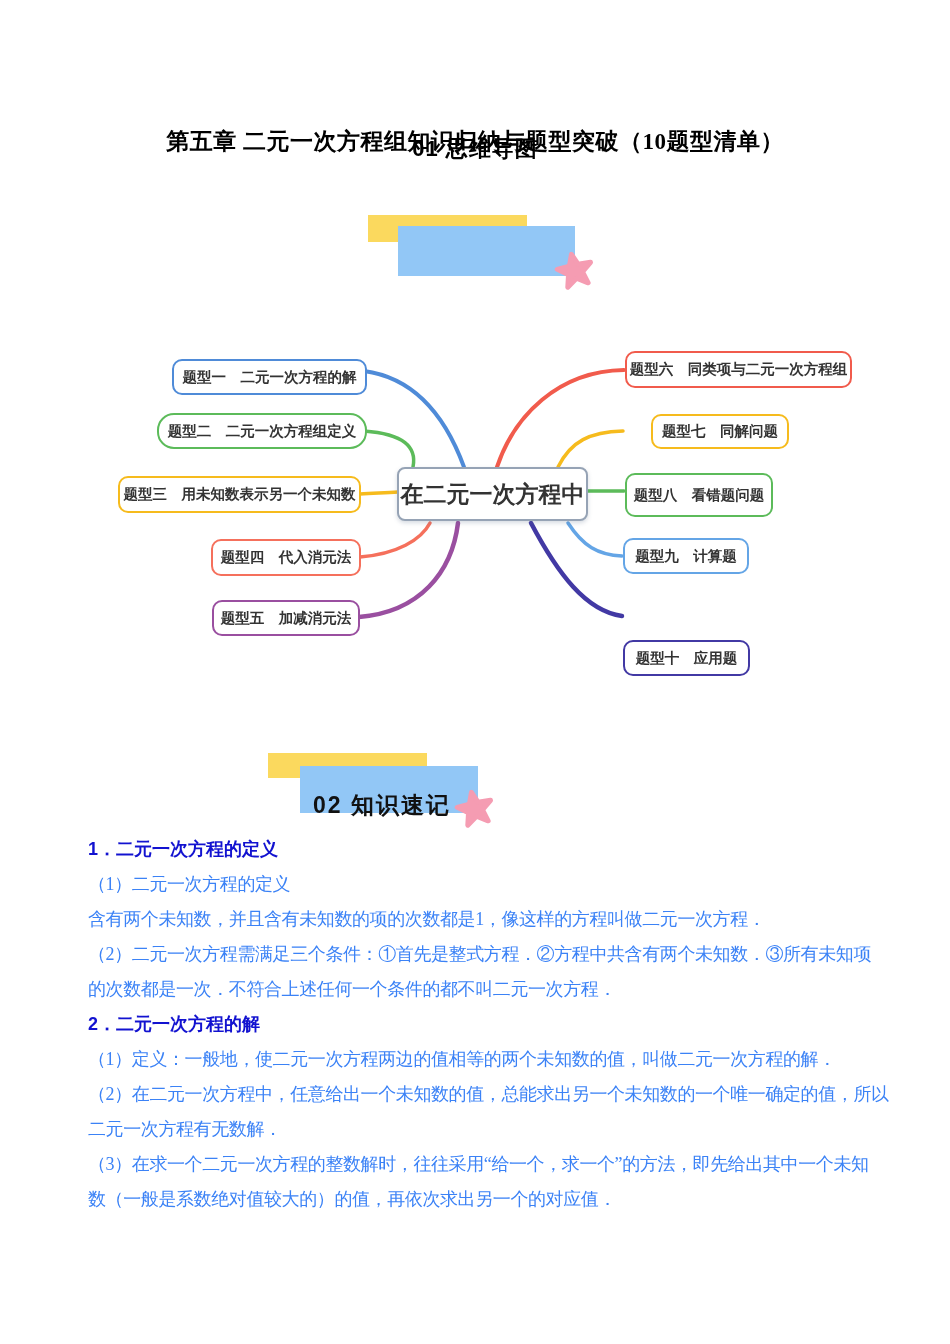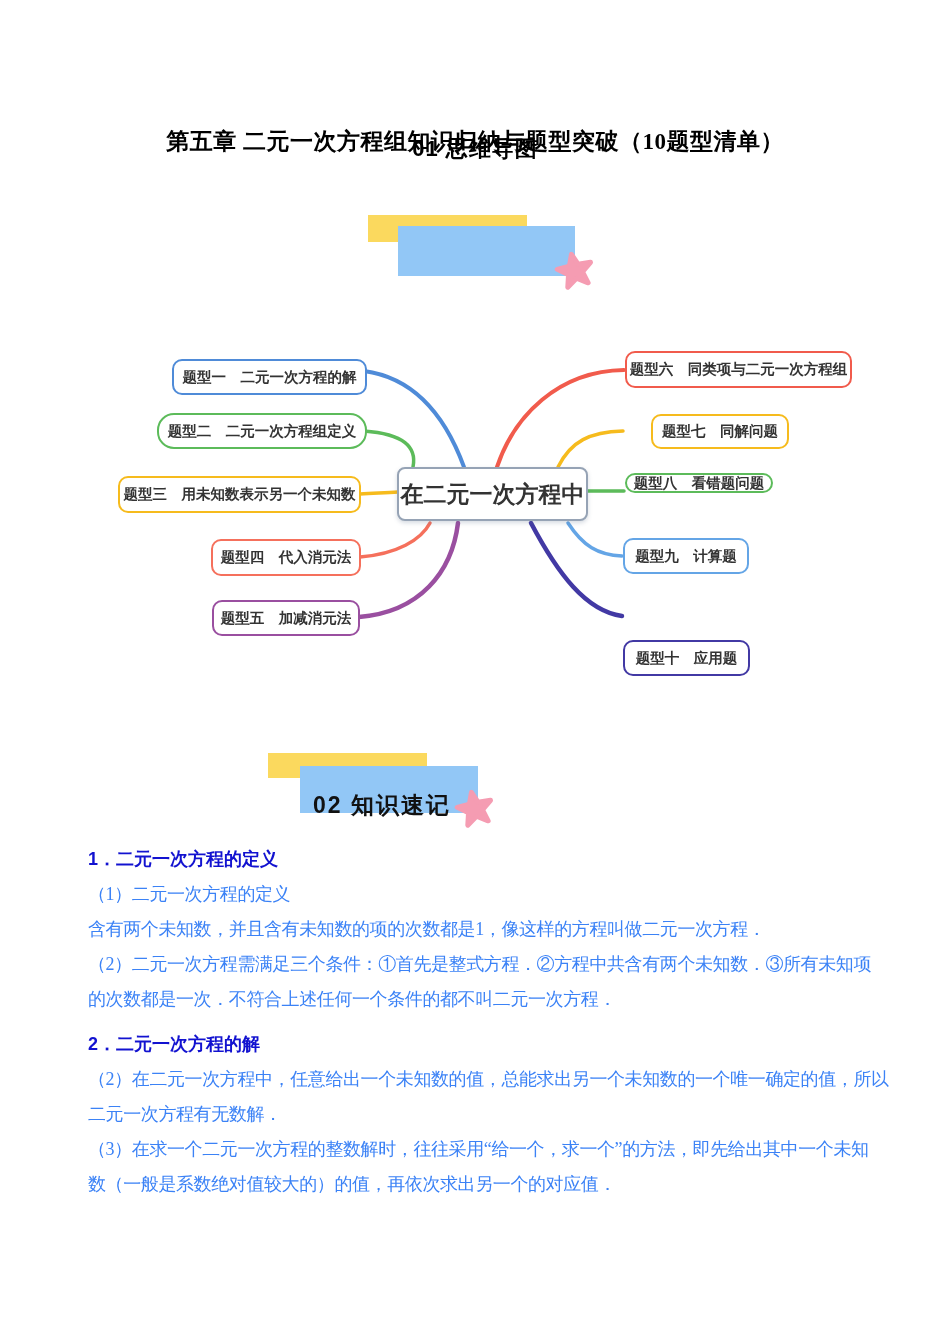--- a/index.html
+++ b/index.html
@@ -110,7 +110,7 @@
   <div class="mm-box" style="left: 651px; top: 414px; width: 138px; height: 35px; border-color: rgb(246, 187, 29); border-radius: 10px;">
     <span>题型七　同解问题</span>
   </div>
-  <div class="mm-box" style="left: 625px; top: 473px; width: 148px; height: 20px; border-color: rgb(92, 187, 90);">
+  <div class="mm-box" style="left: 625px; top: 473px; width: 148px; height: 44px; border-color: rgb(92, 187, 90);">
     <span>题型八　看错题问题</span>
   </div>
   <div class="mm-box" style="left: 623px; top: 538px; width: 126px; height: 36px; border-color: rgb(100, 165, 230);">

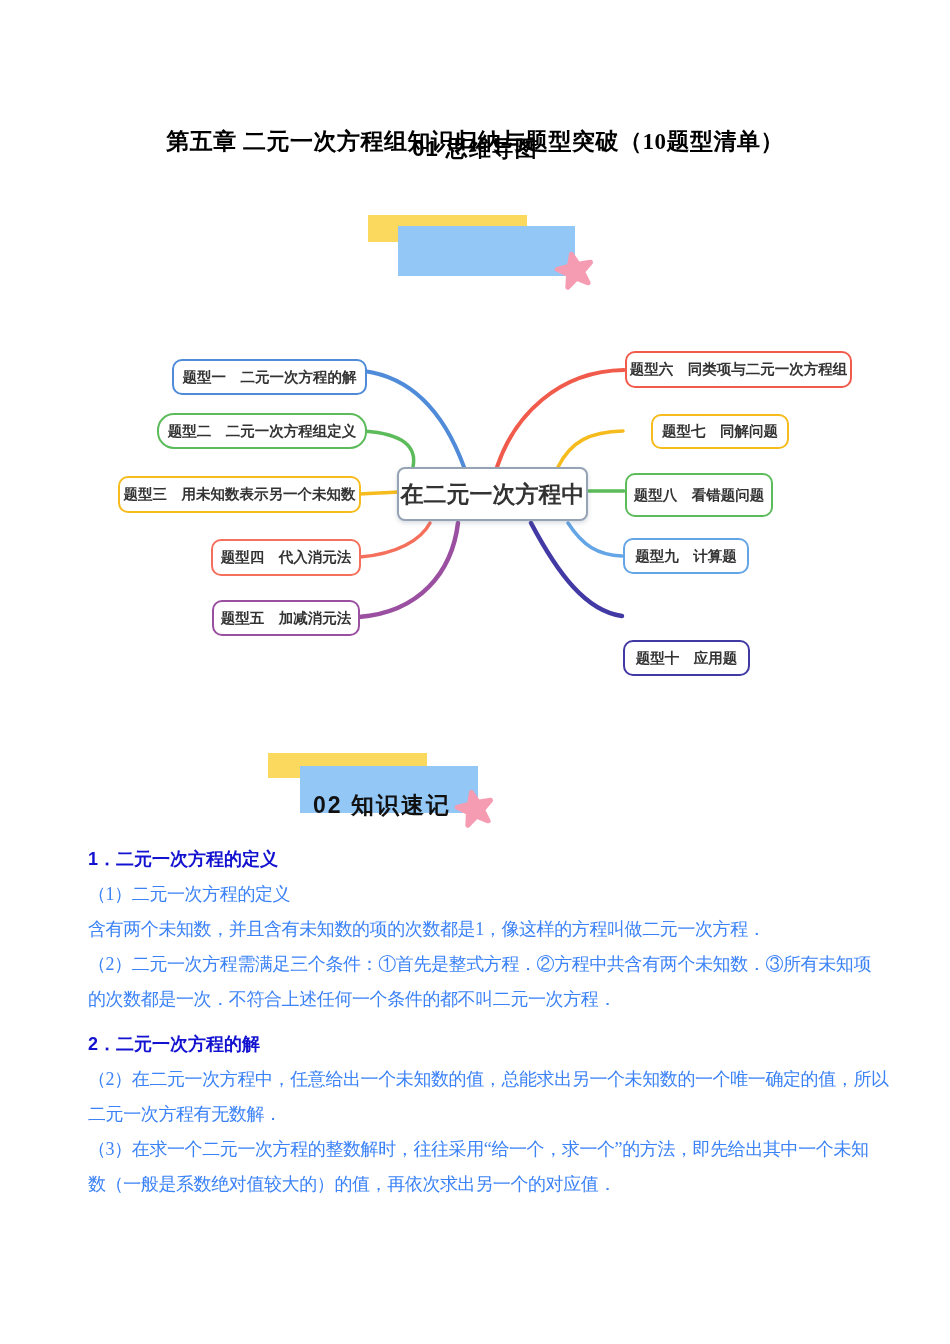--- a/index.html
+++ b/index.html
@@ -57,7 +57,7 @@
   }
   .note-heading {
     font-family:"Liberation Sans", sans-serif;
-    font-weight:bold; letter-spacing:0;margin-top:10px;
+    font-weight:bold; letter-spacing:0;
   }
 </style>
 </head>

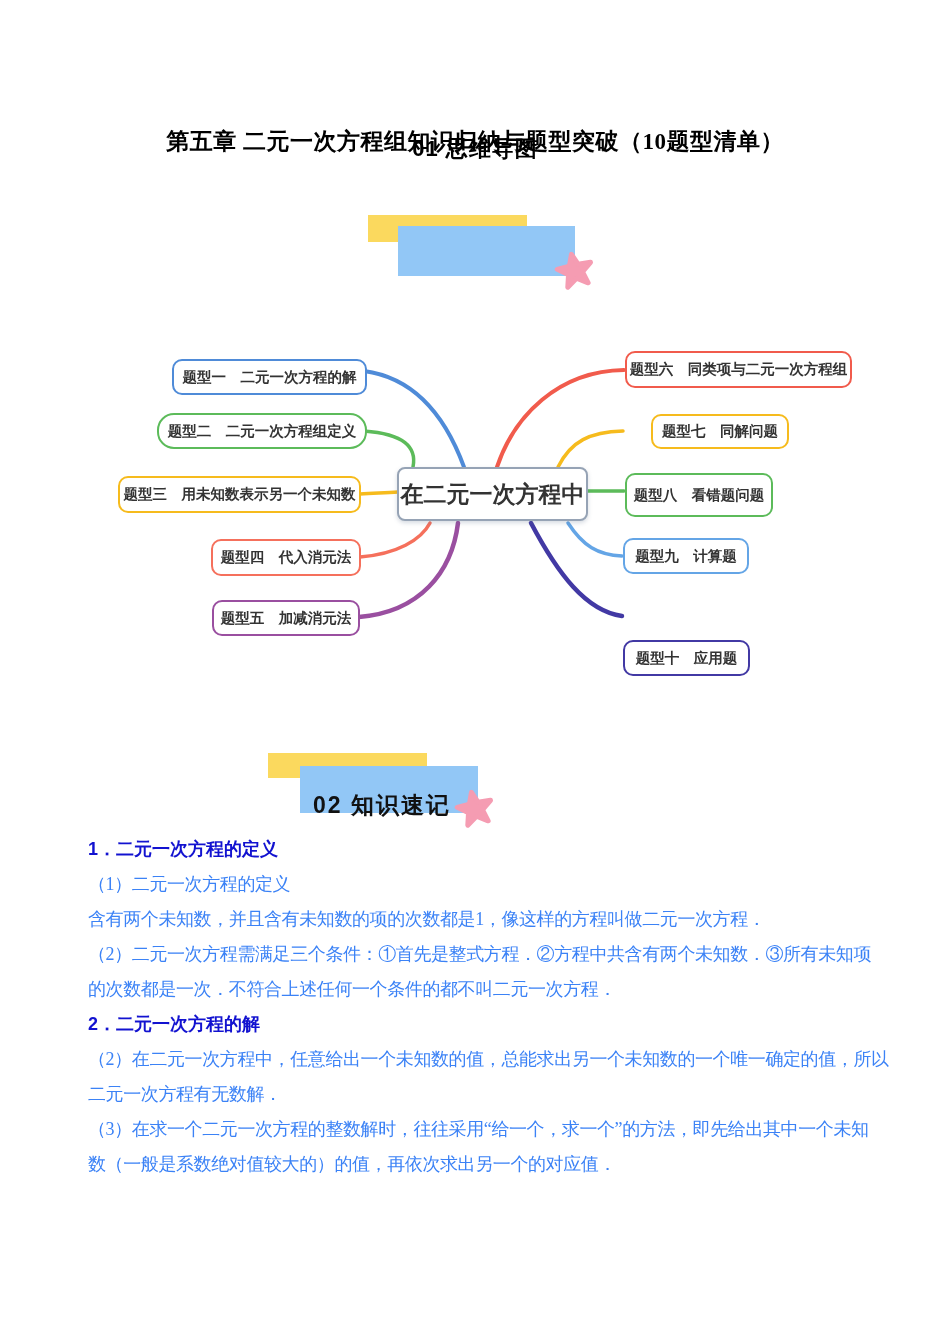--- a/index.html
+++ b/index.html
@@ -138,6 +138,7 @@
     <div class="note-line">（2）二元一次方程需满足三个条件：①首先是整式方程．②方程中共含有两个未知数．③所有未知项</div>
     <div class="note-line">的次数都是一次．不符合上述任何一个条件的都不叫二元一次方程．</div>
     <div class="note-line note-heading" style="color: rgb(18, 18, 208);">2．二元一次方程的解</div>
+    <div class="note-line">（1）定义：一般地，使二元一次方程两边的值相等的两个未知数的值，叫做二元一次方程的解．</div>
     <div class="note-line">（2）在二元一次方程中，任意给出一个未知数的值，总能求出另一个未知数的一个唯一确定的值，所以</div>
     <div class="note-line">二元一次方程有无数解．</div>
     <div class="note-line">（3）在求一个二元一次方程的整数解时，往往采用“给一个，求一个”的方法，即先给出其中一个未知</div>

